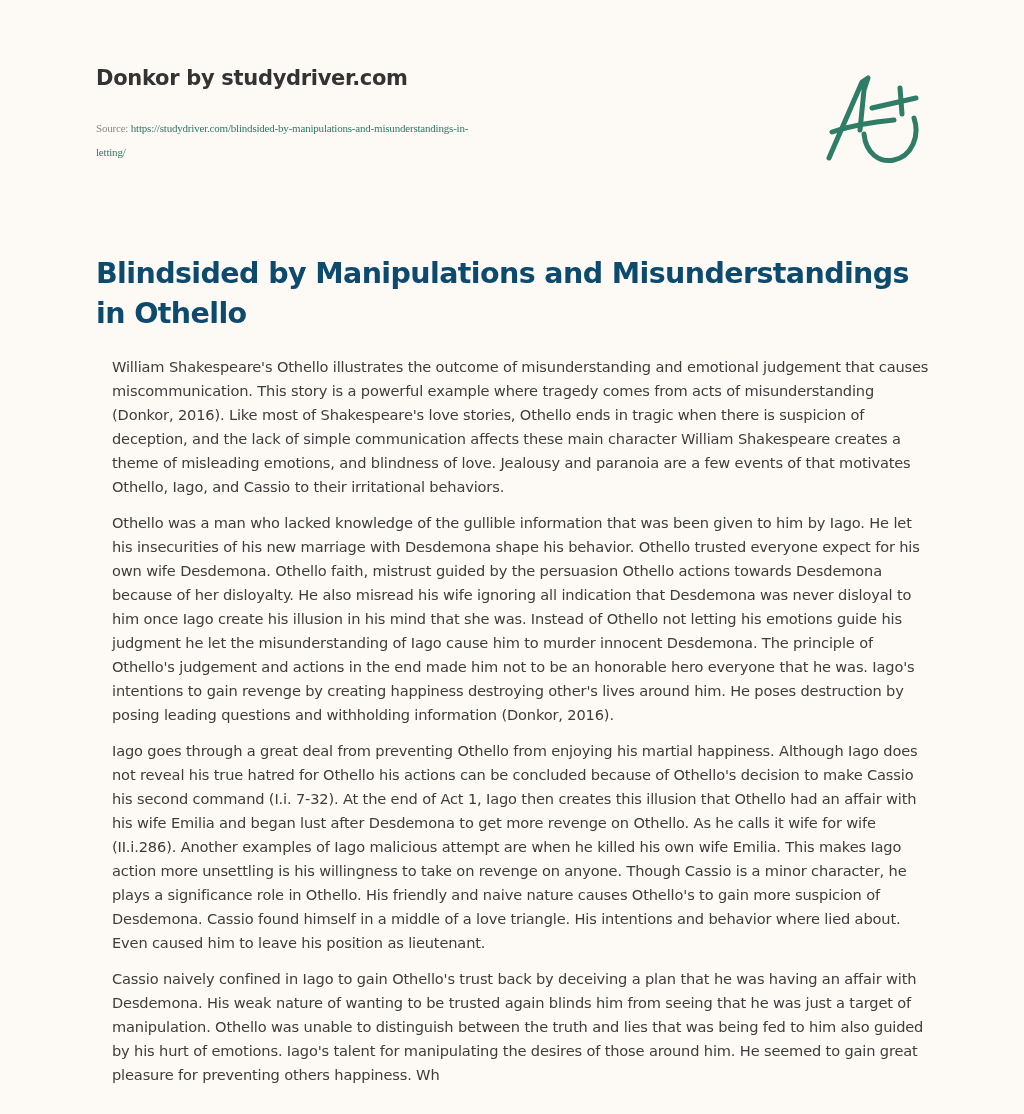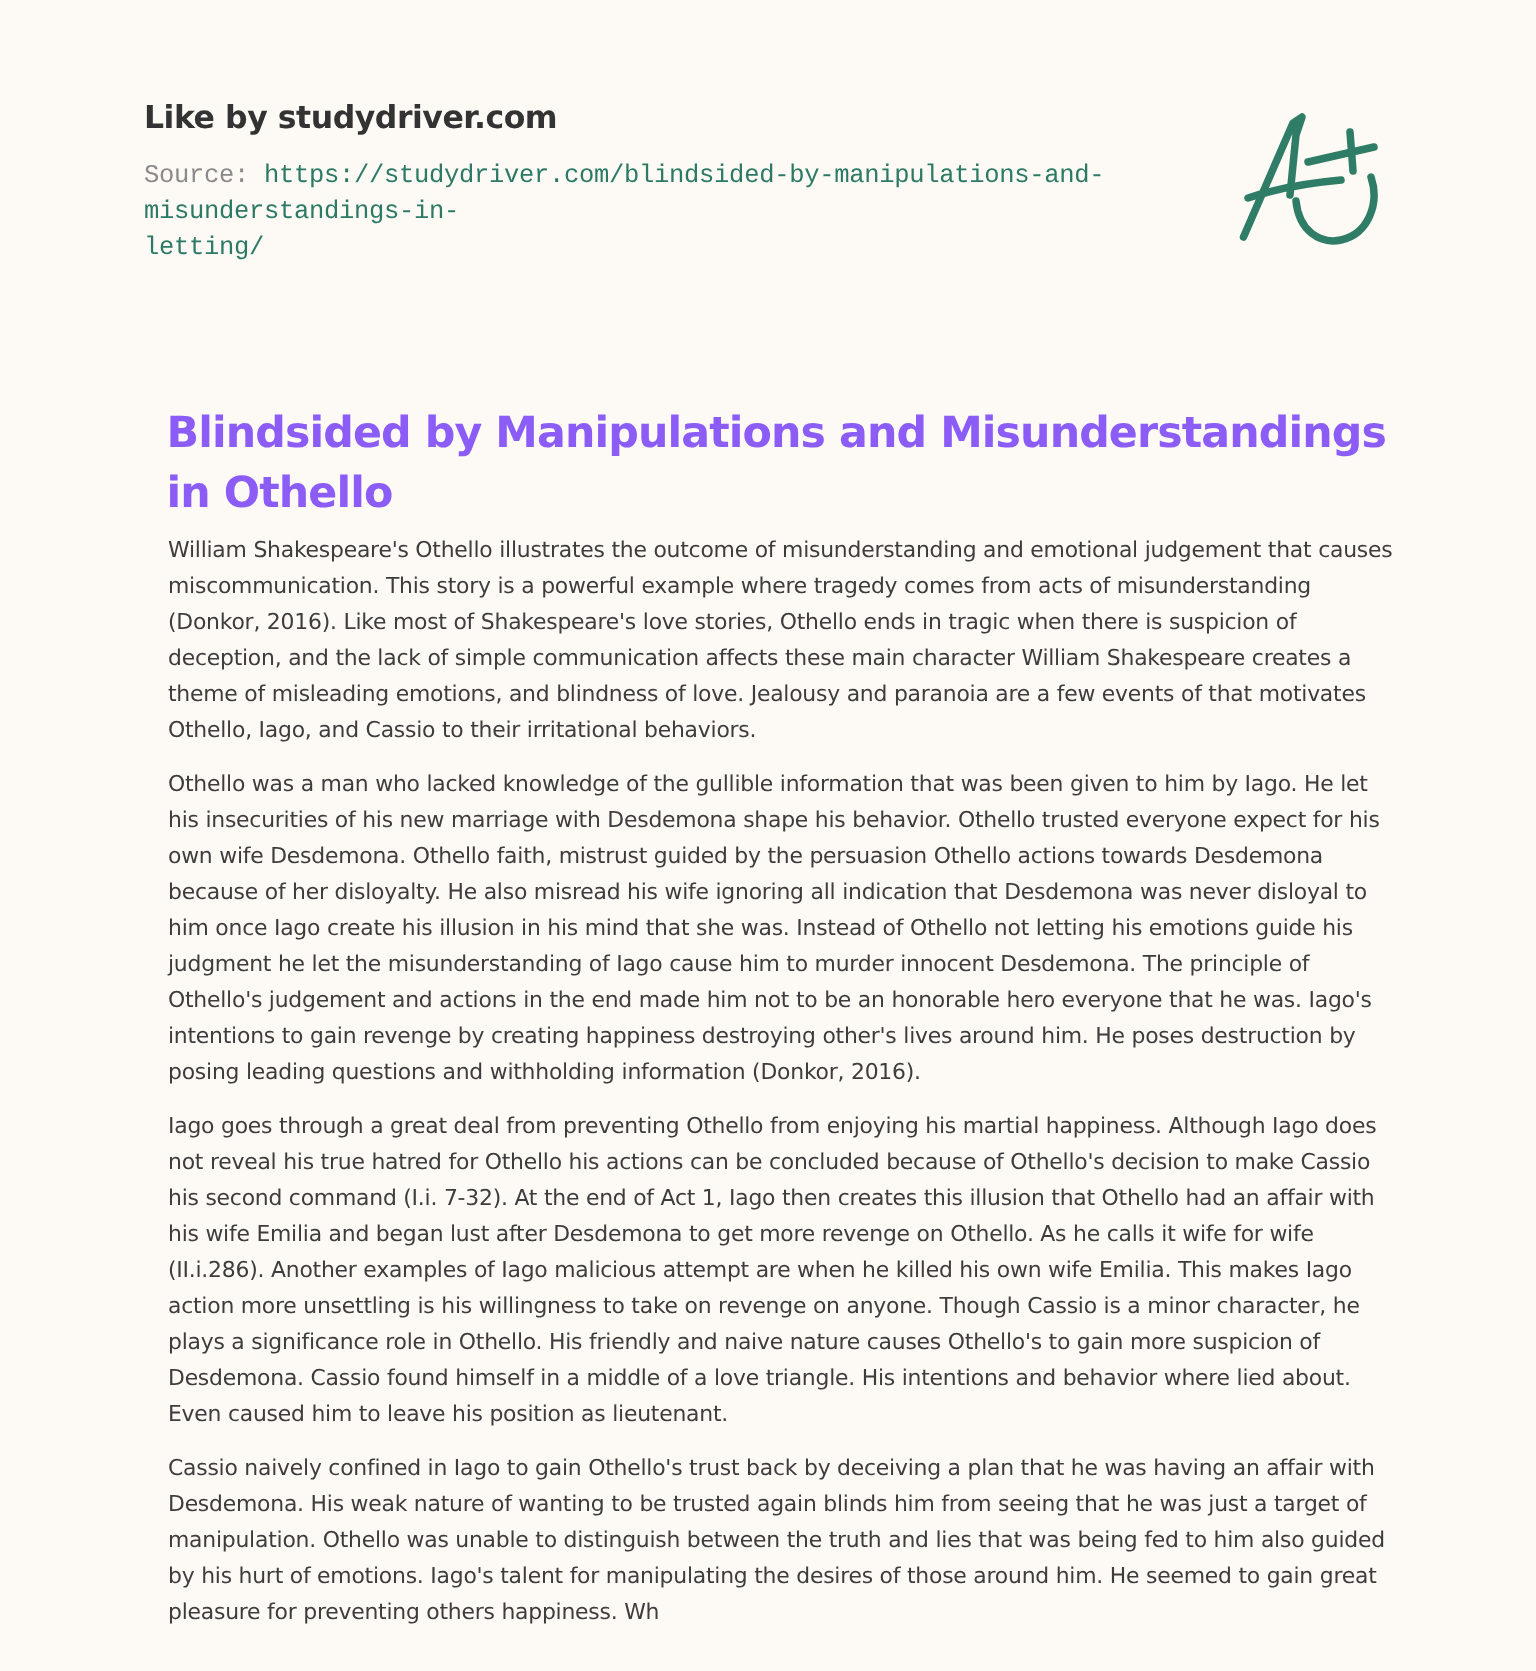--- a/index.html
+++ b/index.html
@@ -81,7 +81,7 @@
 <body>
 
 <div class="header">
-  <h2 class="site-title">Like by studydriver.com</h2>
+  <h2 class="site-title">Donkor by studydriver.com</h2>
   <div class="source">
     <span>Source:</span>
     <a><span>https://studydriver.com/blindsided-by-manipulations-and-misunderstandings-in-</span><br><span>letting/</span></a>

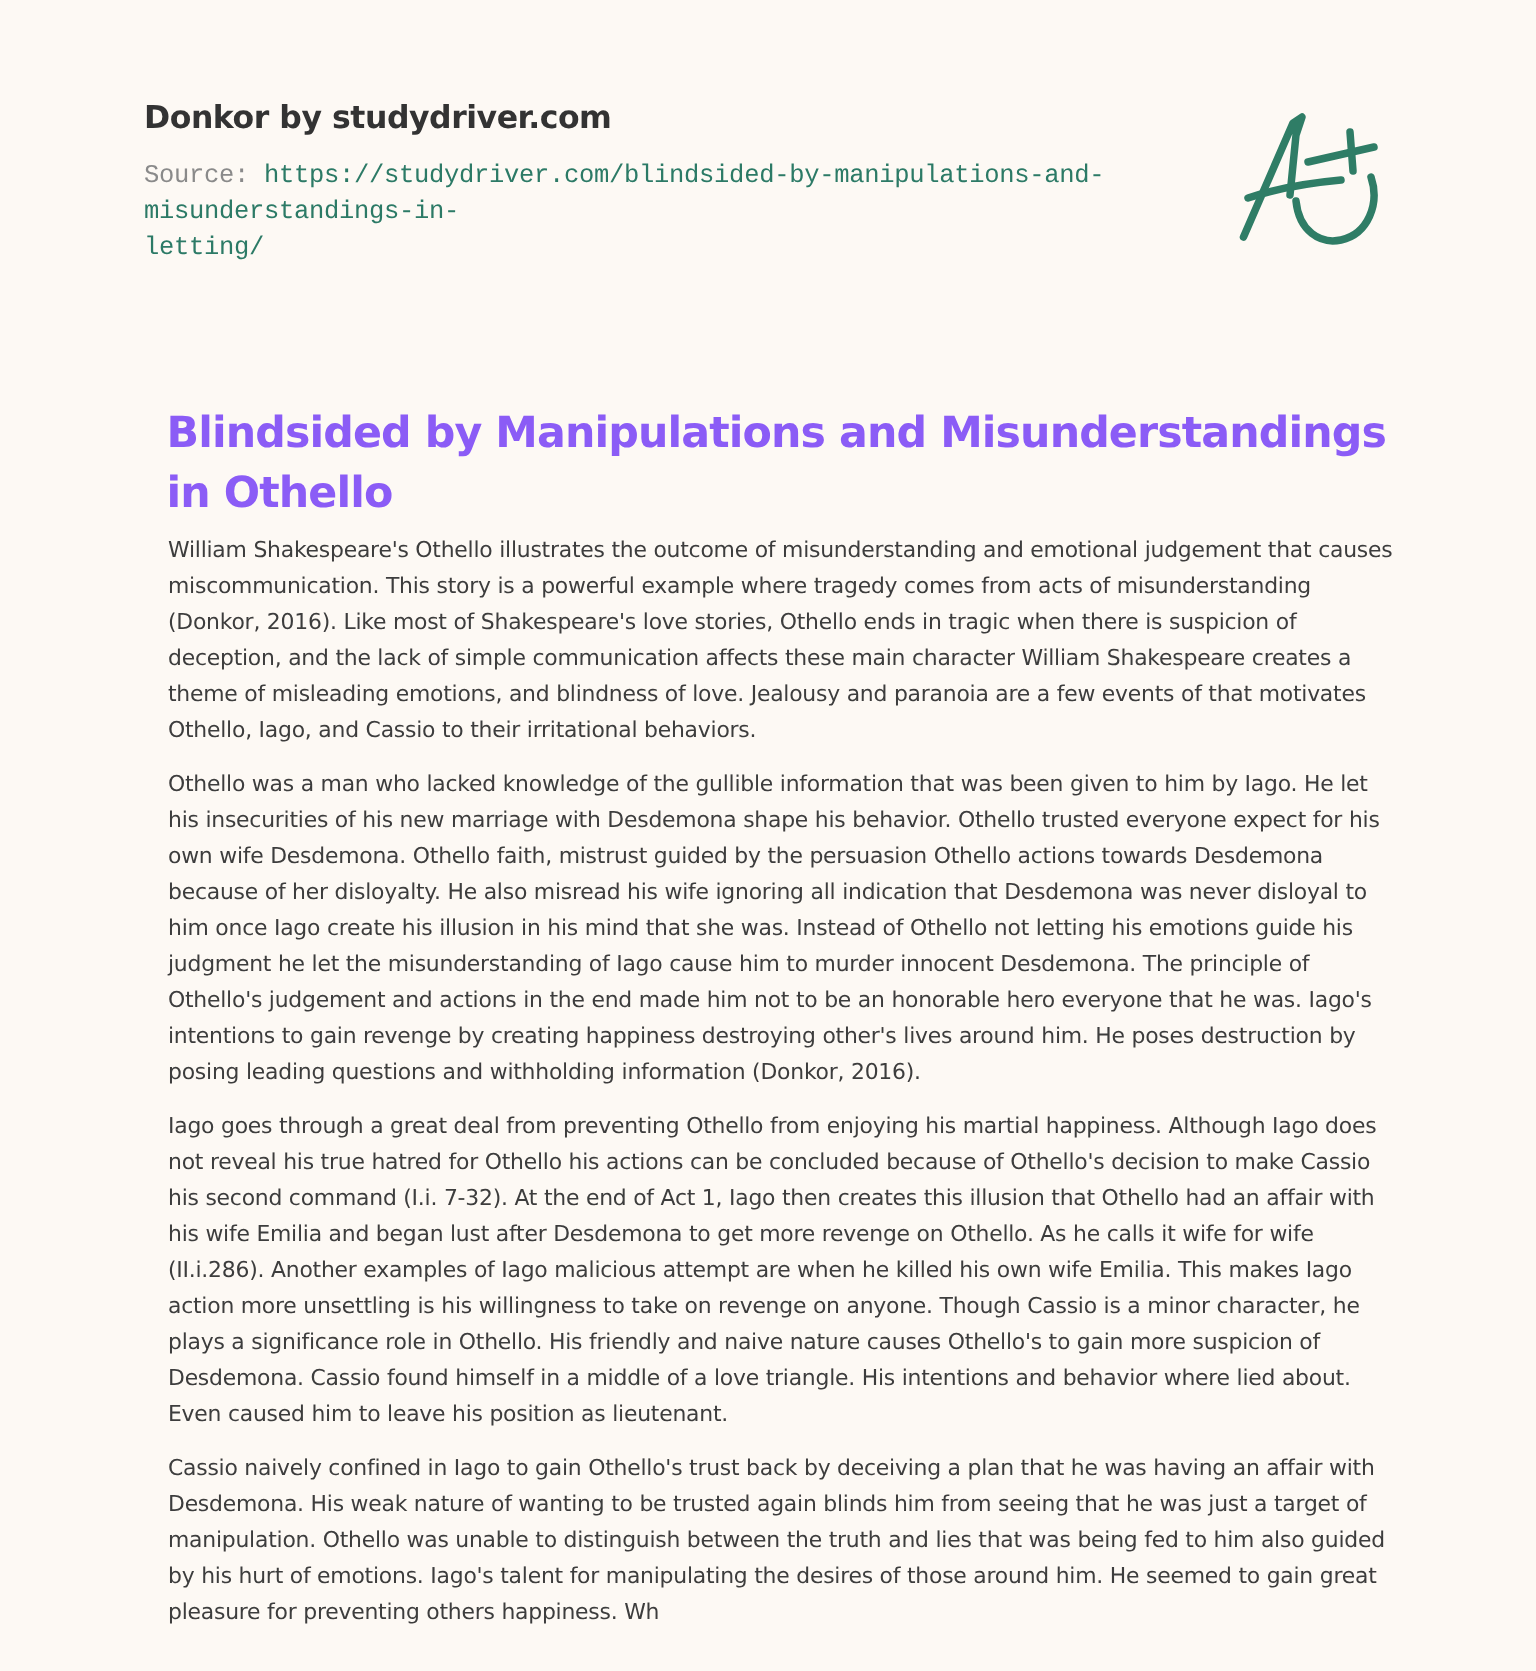--- a/index.html
+++ b/index.html
@@ -31,9 +31,9 @@
       letter-spacing: -0.3px;
     }
     .source {
-      margin-top: 12px;
-      font-family: Liberation Mono, monospace;
-      font-size: 17px;
+      margin-top: 22px;
+      font-family: Liberation Serif, serif;
+      font-size: 11px;
       line-height: 24px;
       color: #8a8a8a;
       letter-spacing: -0.2px;

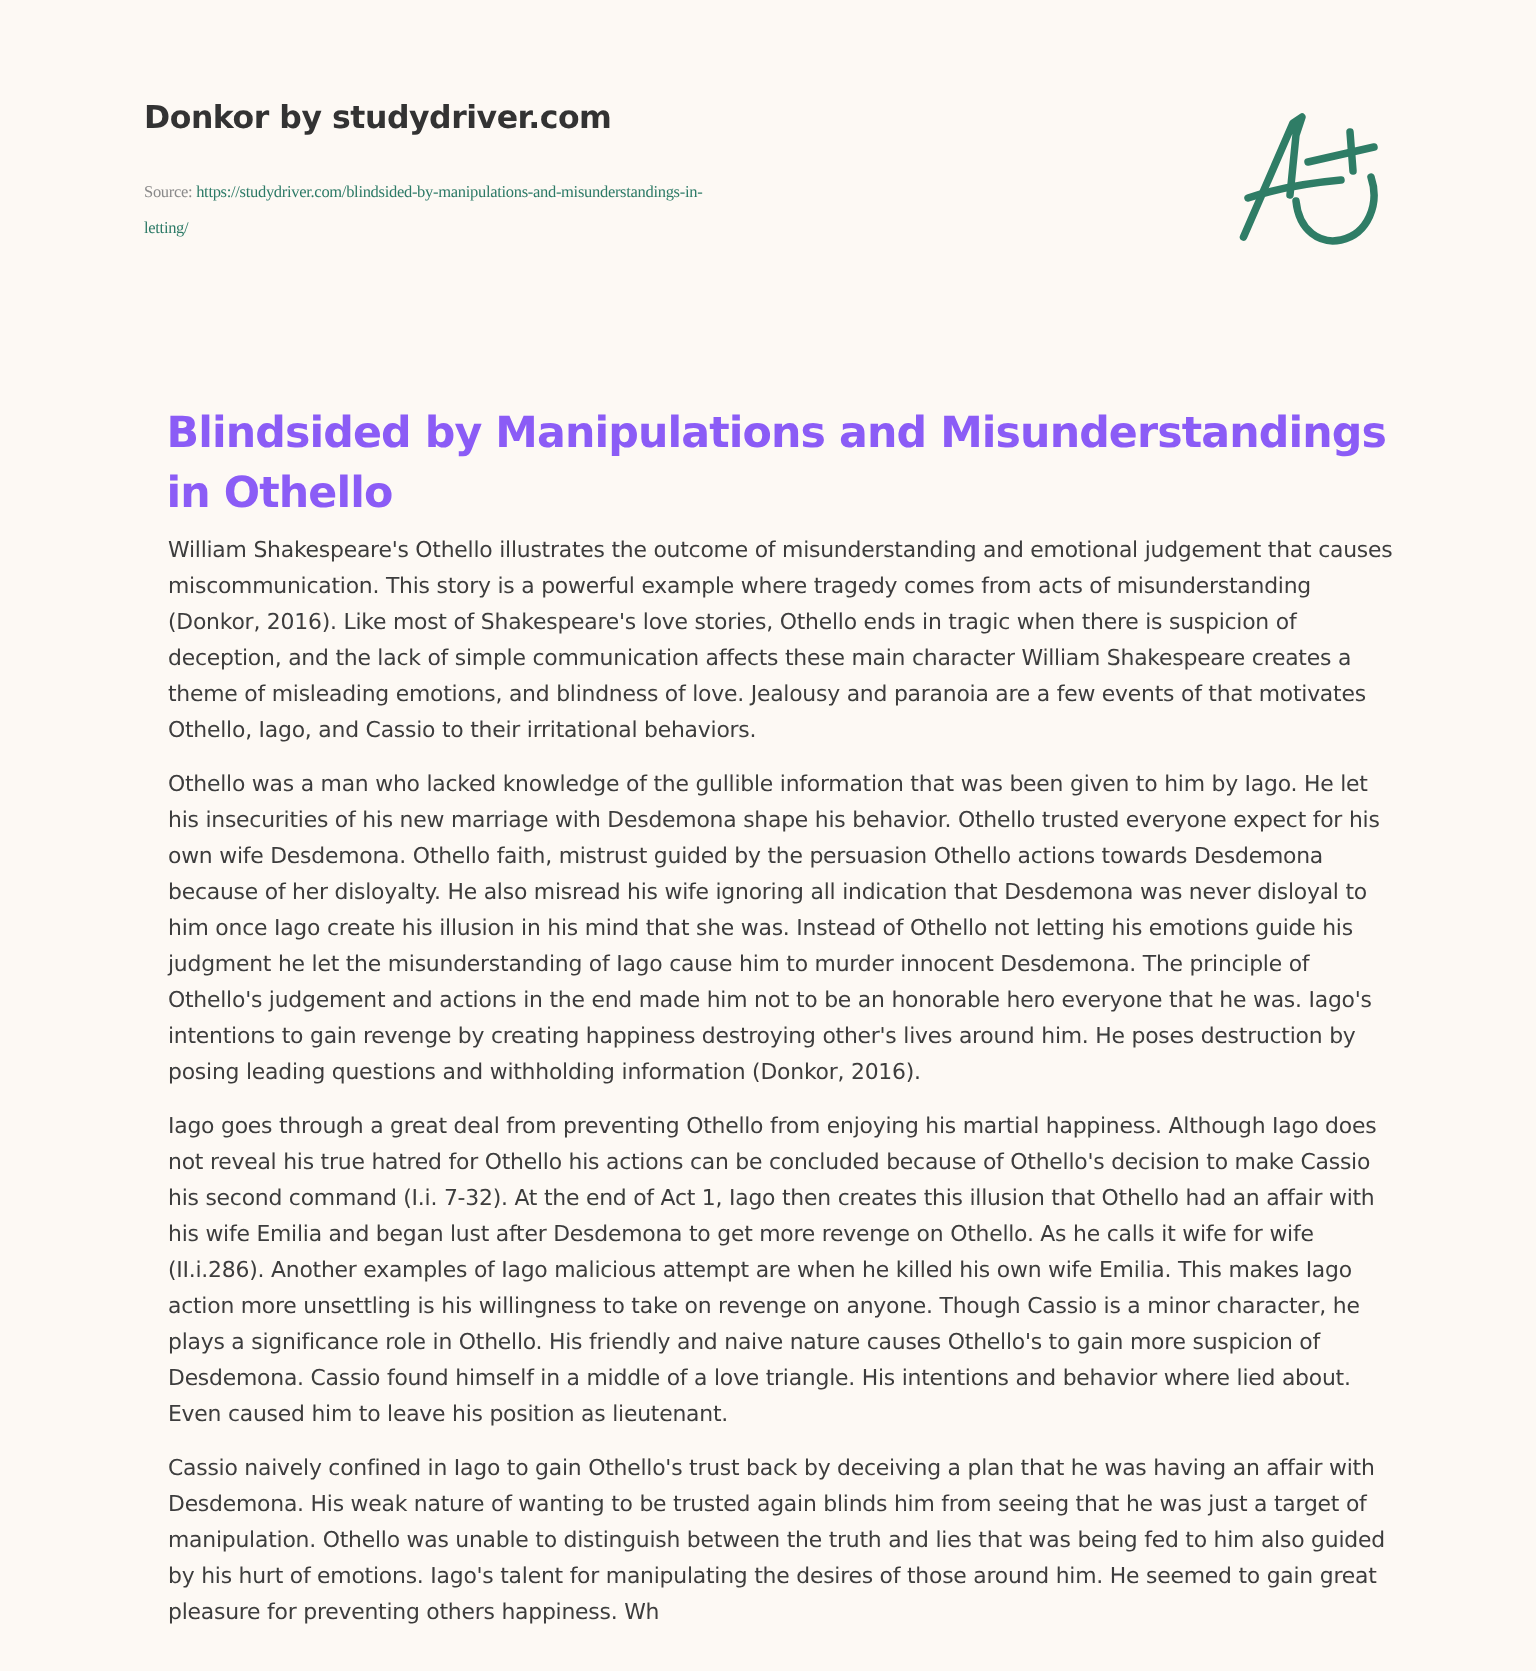--- a/index.html
+++ b/index.html
@@ -54,12 +54,12 @@
       left: 96px;
       top: 254px;
       width: 830px;
-      margin: 15px;
+      margin: 0;
       font-family: "DejaVu Sans", sans-serif;
       font-size: 28.5px;
       font-weight: bold;
       line-height: 40px;
-      color: #8b5cf6;
+      color: #0c4a6e;
       letter-spacing: -0.6px;
     }
     .content {

